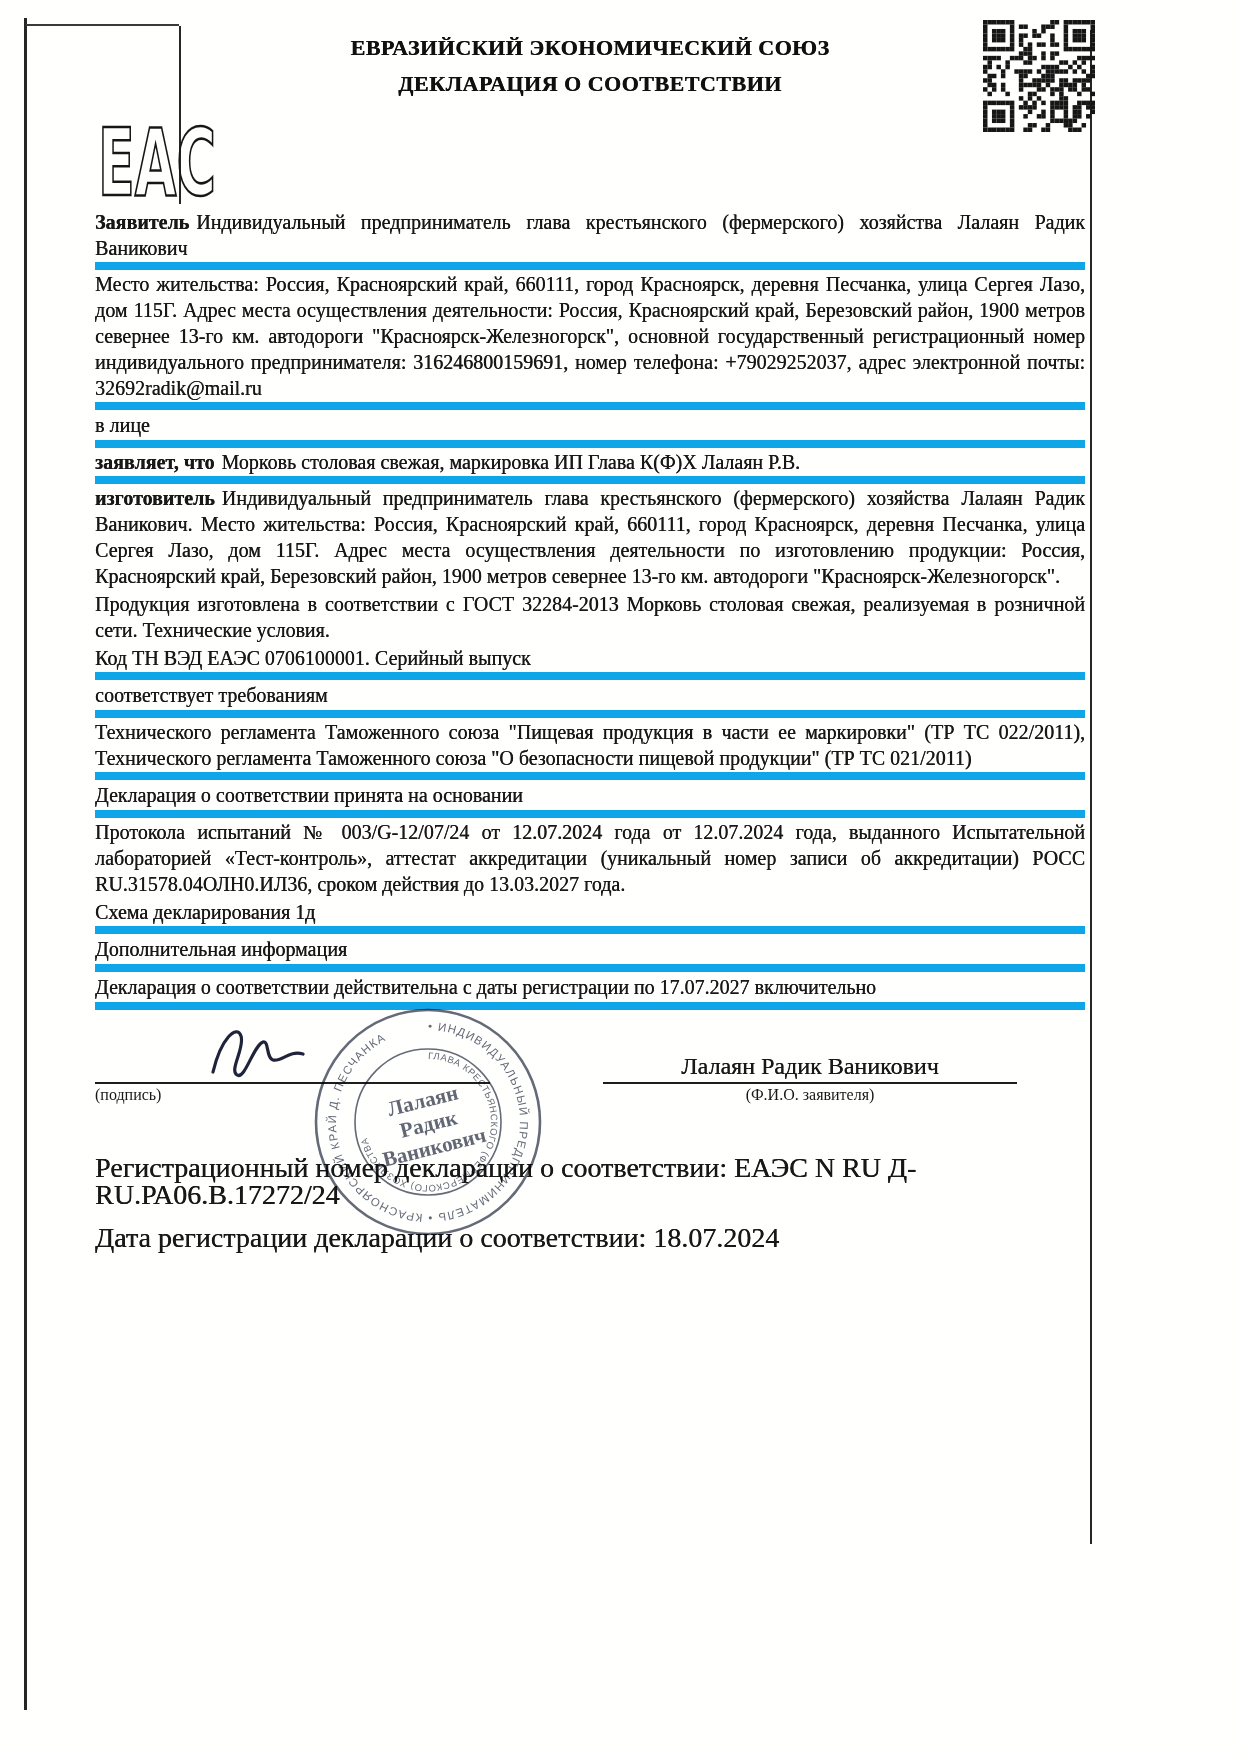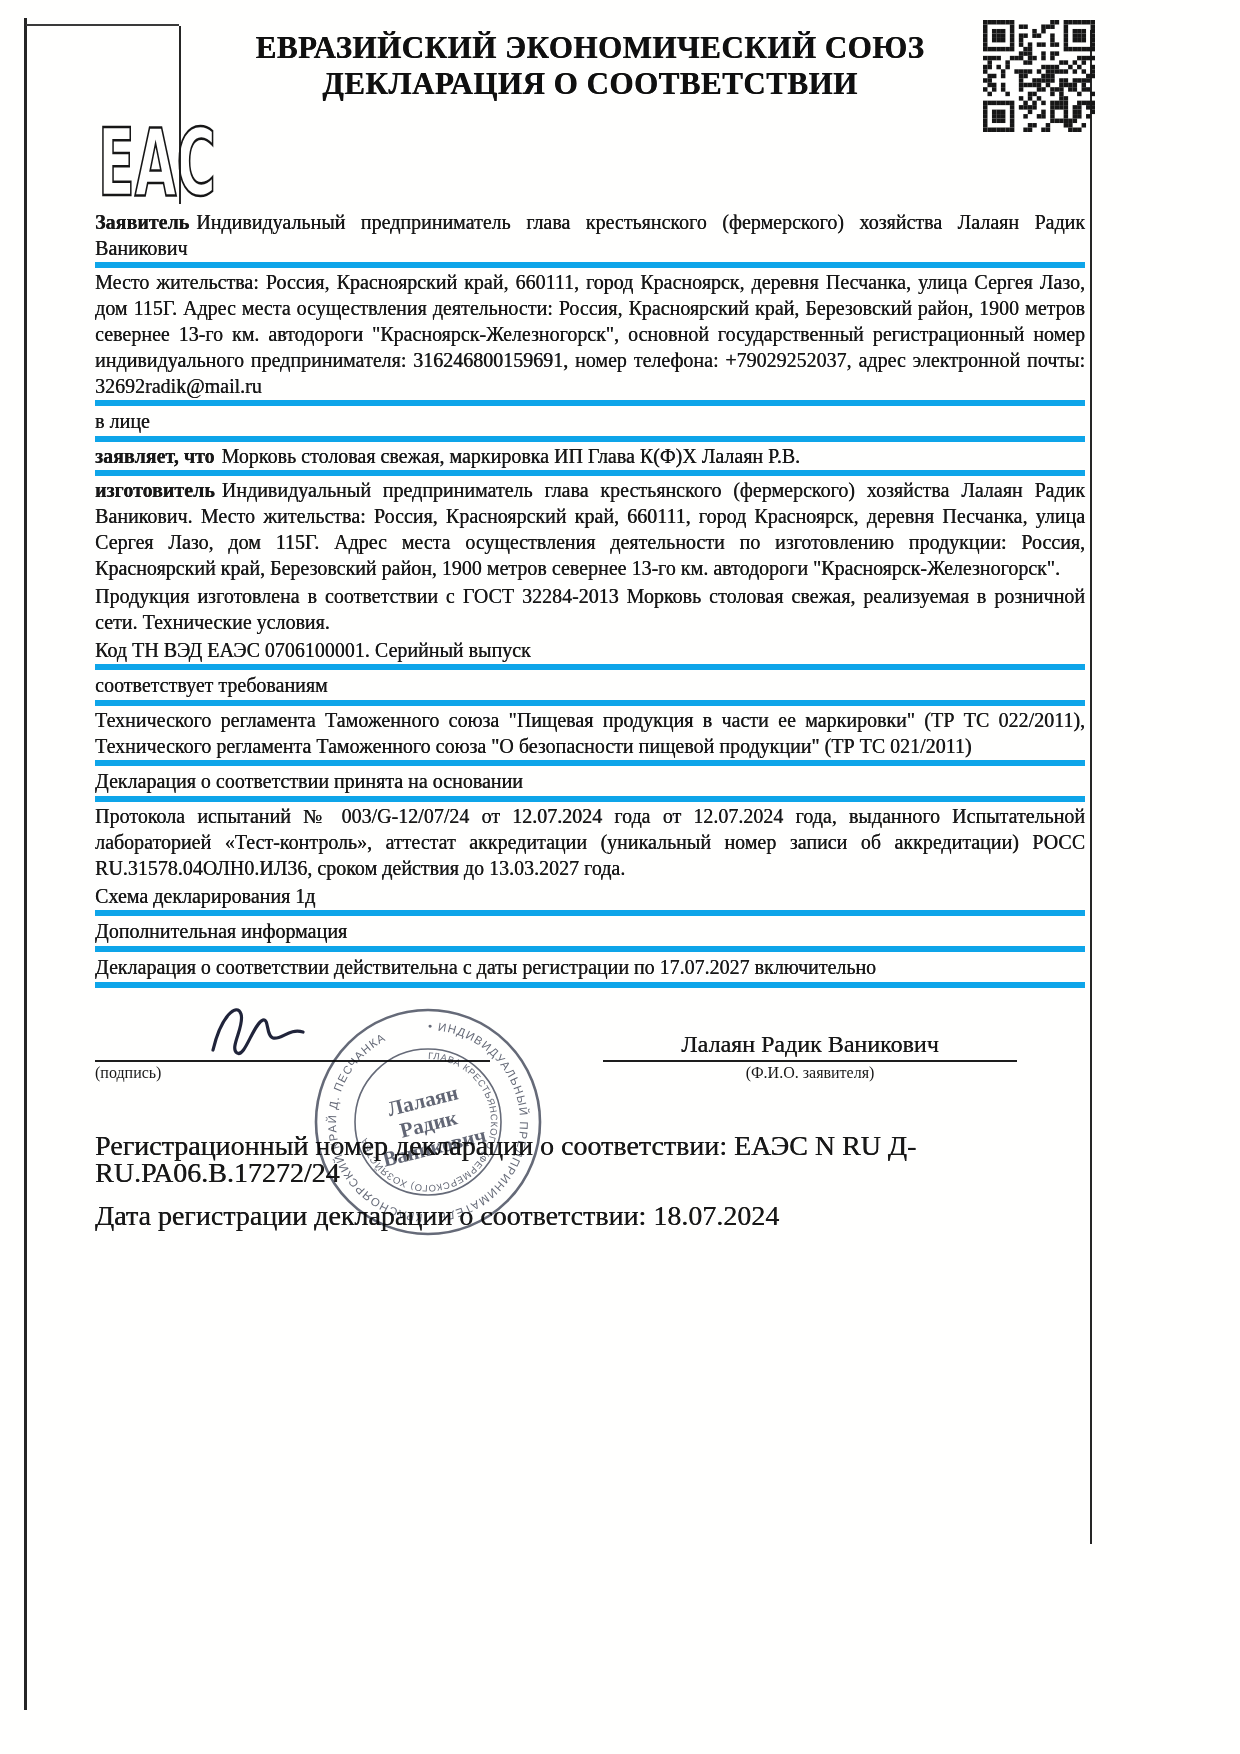--- a/index.html
+++ b/index.html
@@ -8,7 +8,7 @@
         font-family:"Liberation Serif","DejaVu Serif",serif;color:#181818;overflow:hidden}
   .scanline{position:absolute;background:#262626}
   .content{position:absolute;left:95px;top:30px;width:990px}
-  .title{font-size:31px;line-height:36px;font-weight:bold;text-align:center;
+  .title{font-size:22px;line-height:36px;font-weight:bold;text-align:center;
          letter-spacing:.5px;color:#101010;margin:0;text-shadow:.4px 0 0 currentColor}
   .eac{margin:6px 0 2px 0;height:98px}
   .para{font-size:20px;line-height:26px;text-align:justify;padding:1px 0;margin:0;

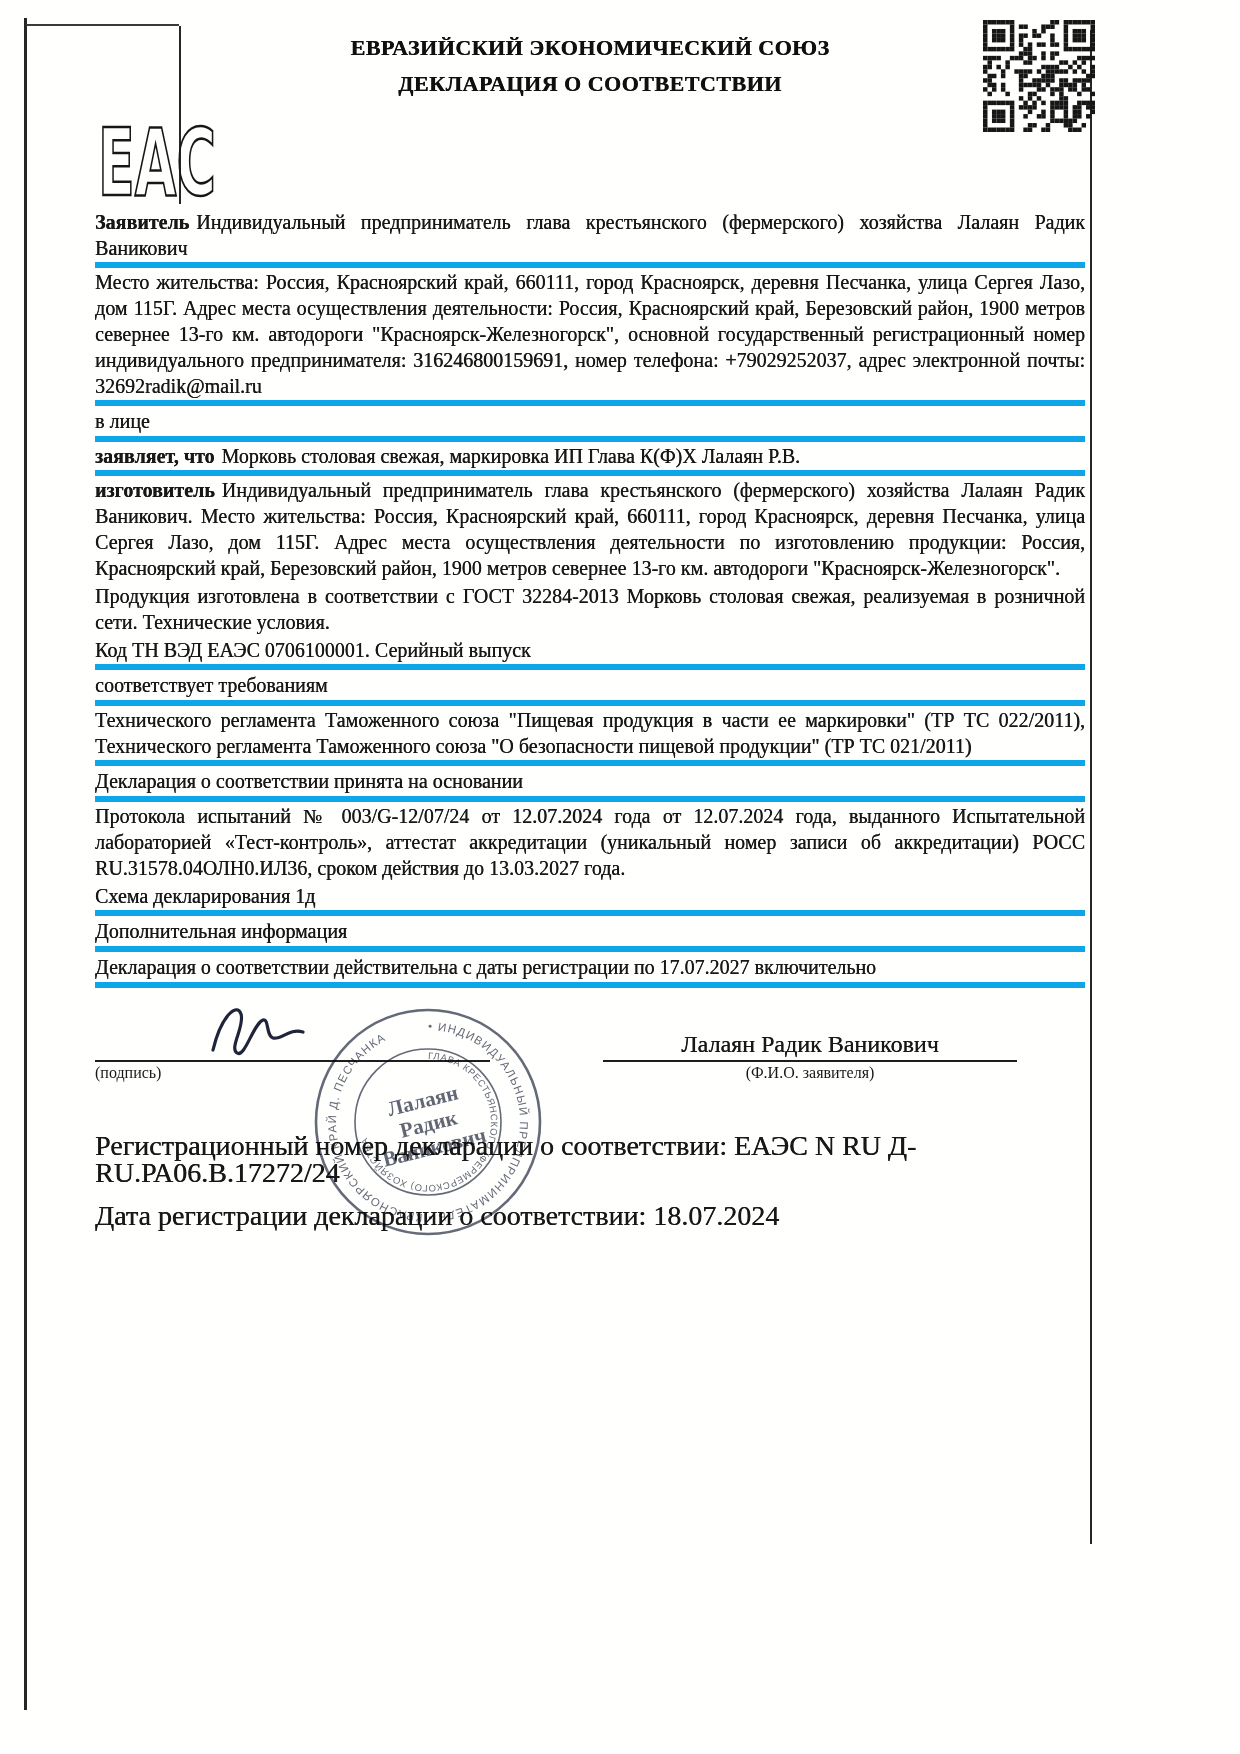--- a/index.html
+++ b/index.html
@@ -14,7 +14,7 @@
   .para{font-size:20px;line-height:26px;text-align:justify;padding:1px 0;margin:0;
         text-shadow:.3px 0 0 currentColor}
   .head{font-weight:normal;padding:2px 0}
-  .rule{border-bottom:6px solid #0ea5e9}
+  .rule{border-bottom:8px solid #0ea5e9}
   .lbl{font-weight:bold;padding-right:7px}
   .qr{position:absolute;left:983px;top:20px;width:112px;height:112px}
   .sigrow{display:flex;align-items:flex-end;margin-top:10px}

